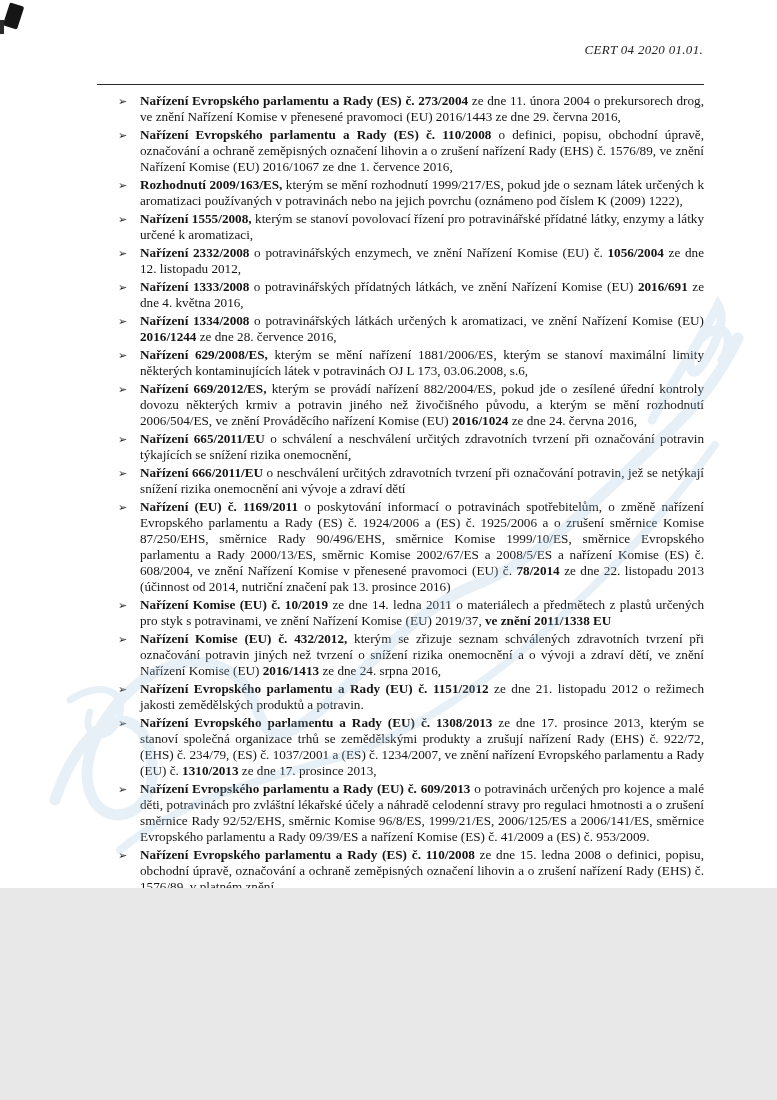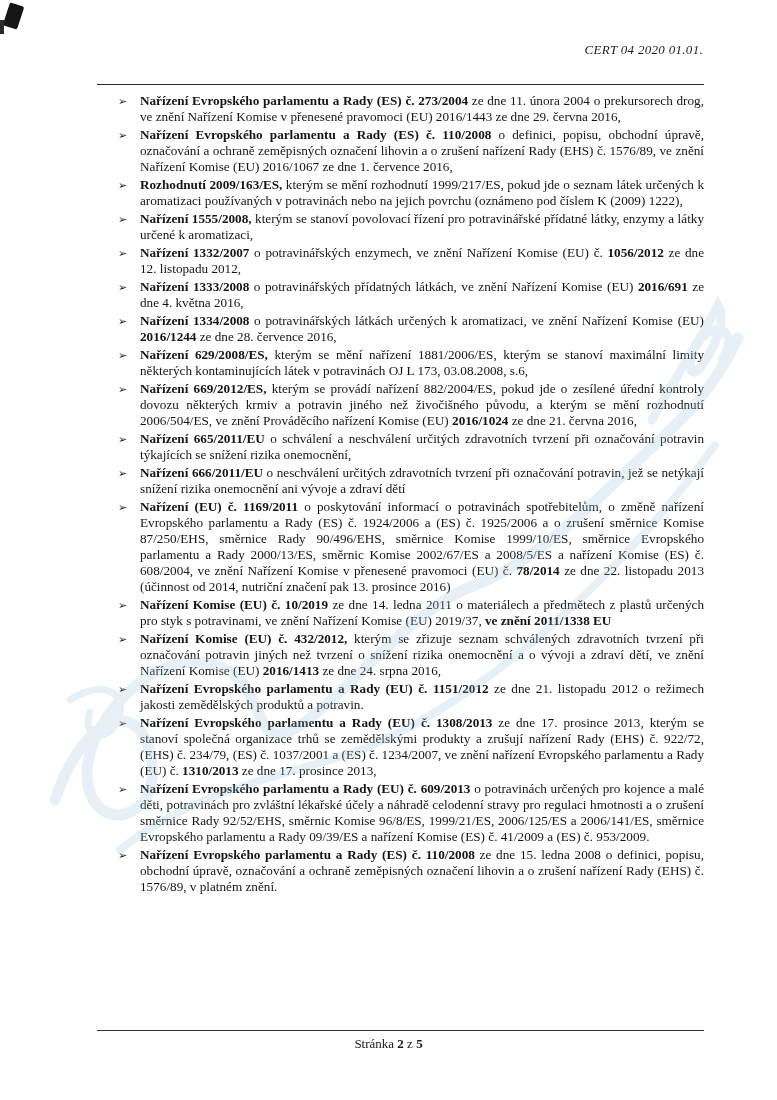--- a/index.html
+++ b/index.html
@@ -5,7 +5,7 @@
   html,body{margin:0;padding:0;background:#e8e8e8;}
   .page{
     position:relative;
-    width:777px;height:1100px;
+    width:777px;height:888px;
     background:#ffffff;
     font-family:"Liberation Serif","DejaVu Serif",serif;
     color:#111;

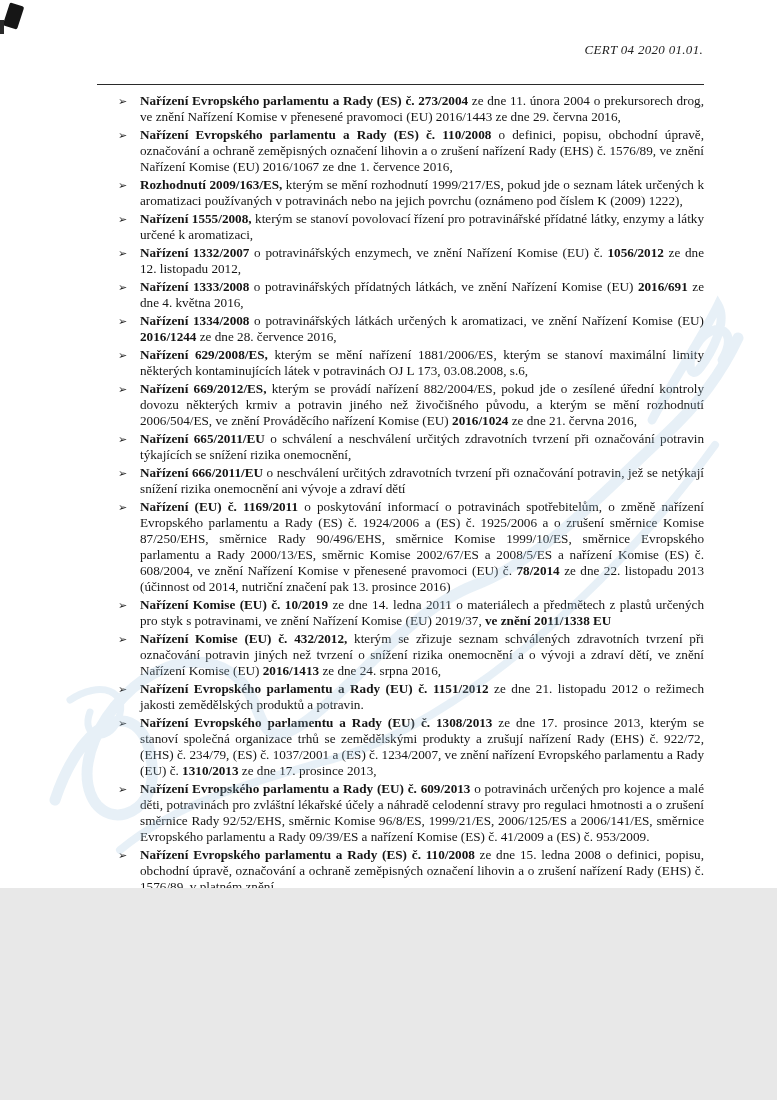--- a/index.html
+++ b/index.html
@@ -77,7 +77,7 @@
         <li><span class="marker">➢</span><span class="b">Nařízení Evropského parlamentu a Rady (ES) č. 110/2008</span><span> o definici, popisu, obchodní úpravě, označování a ochraně zeměpisných označení lihovin a o zrušení nařízení Rady (EHS) č. 1576/89, ve znění Nařízení Komise (EU) 2016/1067 ze dne 1. července 2016,</span></li>
         <li><span class="marker">➢</span><span class="b">Rozhodnutí 2009/163/ES,</span><span> kterým se mění rozhodnutí 1999/217/ES, pokud jde o seznam látek určených k aromatizaci používaných v potravinách nebo na jejich povrchu (oznámeno pod číslem K (2009) 1222),</span></li>
         <li><span class="marker">➢</span><span class="b">Nařízení 1555/2008,</span><span> kterým se stanoví povolovací řízení pro potravinářské přídatné látky, enzymy a látky určené k aromatizaci,</span></li>
-        <li><span class="marker">➢</span><span class="b">Nařízení 1332/2007</span><span> o potravinářských enzymech, ve znění Nařízení Komise (EU) č. </span><span class="b">1056/2012</span><span> ze dne 12. listopadu 2012,</span></li>
+        <li><span class="marker">➢</span><span class="b">Nařízení 2332/2008</span><span> o potravinářských enzymech, ve znění Nařízení Komise (EU) č. </span><span class="b">1056/2012</span><span> ze dne 12. listopadu 2012,</span></li>
         <li><span class="marker">➢</span><span class="b">Nařízení 1333/2008</span><span> o potravinářských přídatných látkách, ve znění Nařízení Komise (EU) </span><span class="b">2016/691</span><span> ze dne 4. května 2016,</span></li>
         <li><span class="marker">➢</span><span class="b">Nařízení 1334/2008</span><span> o potravinářských látkách určených k aromatizaci, ve znění Nařízení Komise (EU) </span><span class="b">2016/1244</span><span> ze dne 28. července 2016,</span></li>
         <li><span class="marker">➢</span><span class="b">Nařízení 629/2008/ES,</span><span> kterým se mění nařízení 1881/2006/ES, kterým se stanoví maximální limity některých kontaminujících látek v potravinách  OJ L 173, 03.08.2008, s.6,</span></li>

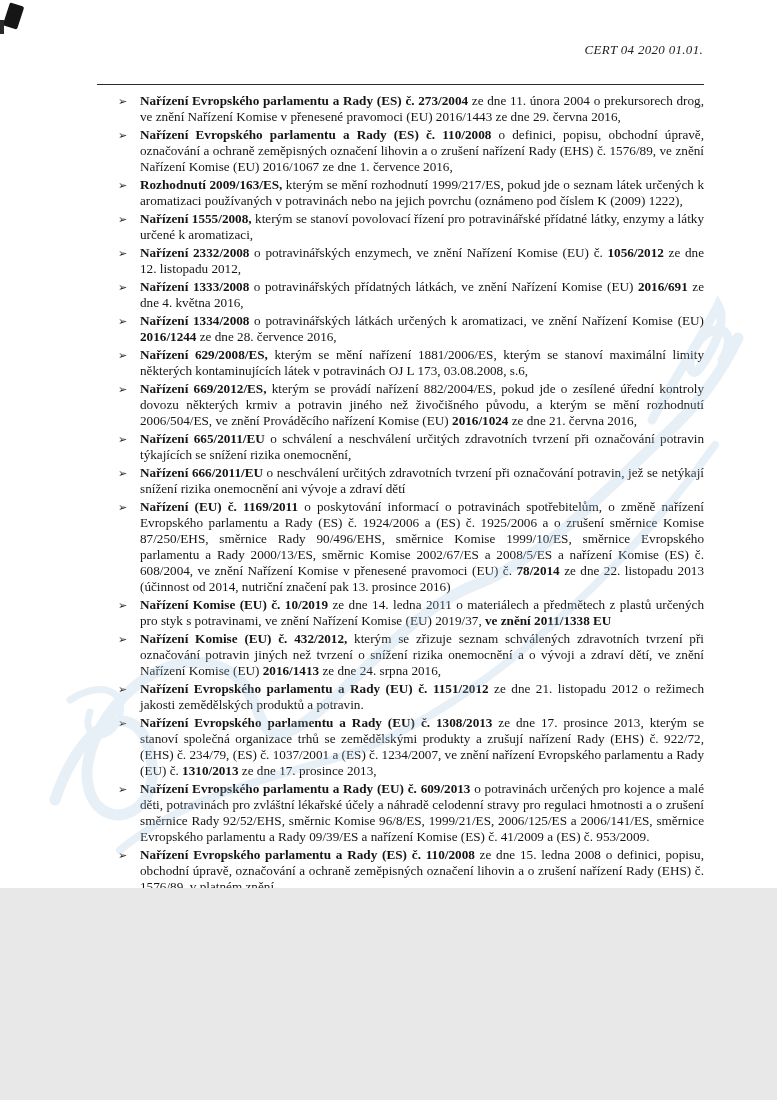--- a/index.html
+++ b/index.html
@@ -77,7 +77,7 @@
         <li><span class="marker">➢</span><span class="b">Nařízení Evropského parlamentu a Rady (ES) č. 110/2008</span><span> o definici, popisu, obchodní úpravě, označování a ochraně zeměpisných označení lihovin a o zrušení nařízení Rady (EHS) č. 1576/89, ve znění Nařízení Komise (EU) 2016/1067 ze dne 1. července 2016,</span></li>
         <li><span class="marker">➢</span><span class="b">Rozhodnutí 2009/163/ES,</span><span> kterým se mění rozhodnutí 1999/217/ES, pokud jde o seznam látek určených k aromatizaci používaných v potravinách nebo na jejich povrchu (oznámeno pod číslem K (2009) 1222),</span></li>
         <li><span class="marker">➢</span><span class="b">Nařízení 1555/2008,</span><span> kterým se stanoví povolovací řízení pro potravinářské přídatné látky, enzymy a látky určené k aromatizaci,</span></li>
-        <li><span class="marker">➢</span><span class="b">Nařízení 2332/2008</span><span> o potravinářských enzymech, ve znění Nařízení Komise (EU) č. </span><span class="b">1056/2012</span><span> ze dne 12. listopadu 2012,</span></li>
+        <li><span class="marker">➢</span><span class="b">Nařízení 2332/2008</span><span> o potravinářských enzymech, ve znění Nařízení Komise (EU) č. </span><span class="b">1056/2004</span><span> ze dne 12. listopadu 2012,</span></li>
         <li><span class="marker">➢</span><span class="b">Nařízení 1333/2008</span><span> o potravinářských přídatných látkách, ve znění Nařízení Komise (EU) </span><span class="b">2016/691</span><span> ze dne 4. května 2016,</span></li>
         <li><span class="marker">➢</span><span class="b">Nařízení 1334/2008</span><span> o potravinářských látkách určených k aromatizaci, ve znění Nařízení Komise (EU) </span><span class="b">2016/1244</span><span> ze dne 28. července 2016,</span></li>
         <li><span class="marker">➢</span><span class="b">Nařízení 629/2008/ES,</span><span> kterým se mění nařízení 1881/2006/ES, kterým se stanoví maximální limity některých kontaminujících látek v potravinách  OJ L 173, 03.08.2008, s.6,</span></li>

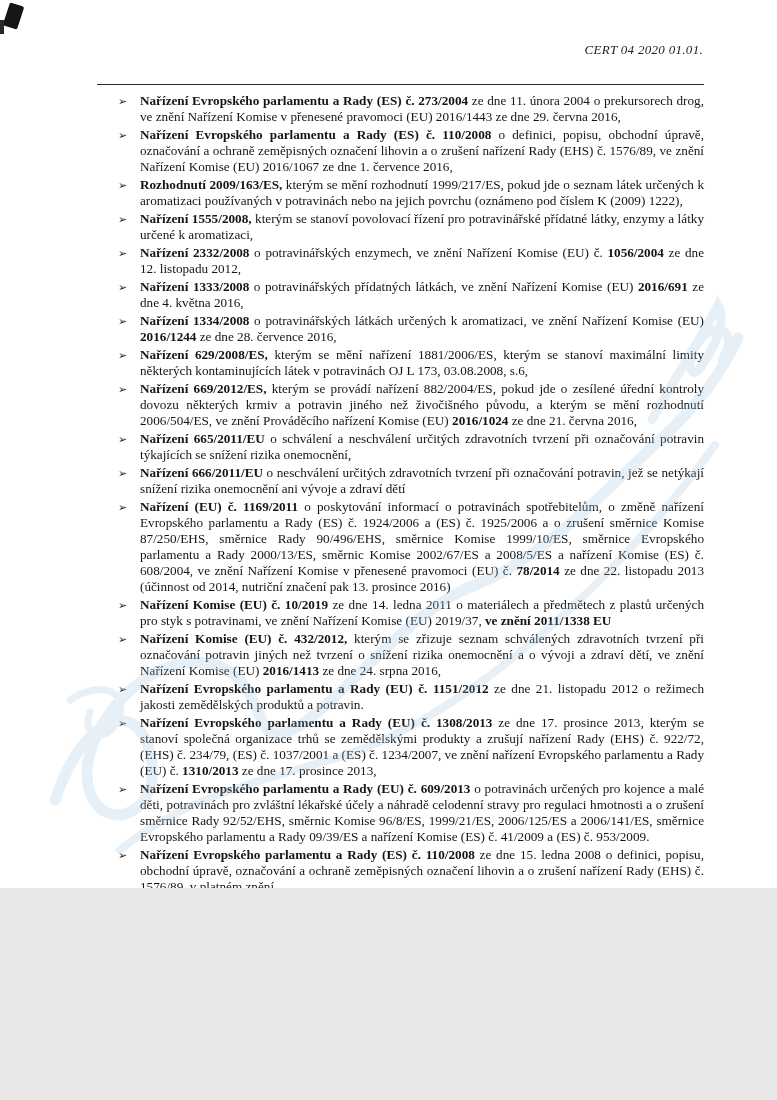--- a/index.html
+++ b/index.html
@@ -80,7 +80,7 @@
         <li><span class="marker">➢</span><span class="b">Nařízení 2332/2008</span><span> o potravinářských enzymech, ve znění Nařízení Komise (EU) č. </span><span class="b">1056/2004</span><span> ze dne 12. listopadu 2012,</span></li>
         <li><span class="marker">➢</span><span class="b">Nařízení 1333/2008</span><span> o potravinářských přídatných látkách, ve znění Nařízení Komise (EU) </span><span class="b">2016/691</span><span> ze dne 4. května 2016,</span></li>
         <li><span class="marker">➢</span><span class="b">Nařízení 1334/2008</span><span> o potravinářských látkách určených k aromatizaci, ve znění Nařízení Komise (EU) </span><span class="b">2016/1244</span><span> ze dne 28. července 2016,</span></li>
-        <li><span class="marker">➢</span><span class="b">Nařízení 629/2008/ES,</span><span> kterým se mění nařízení 1881/2006/ES, kterým se stanoví maximální limity některých kontaminujících látek v potravinách  OJ L 173, 03.08.2008, s.6,</span></li>
+        <li><span class="marker">➢</span><span class="b">Nařízení 629/2008/ES,</span><span> kterým se mění nařízení 1881/2006/ES, kterým se stanoví maximální limity některých kontaminujících látek v potravinách  OJ L 173, 03.06.2008, s.6,</span></li>
         <li><span class="marker">➢</span><span class="b">Nařízení 669/2012/ES,</span><span> kterým se provádí nařízení  882/2004/ES, pokud jde o zesílené úřední kontroly dovozu některých krmiv a potravin jiného než živočišného původu, a kterým se mění rozhodnutí 2006/504/ES, ve znění Prováděcího nařízení Komise (EU) </span><span class="b">2016/1024</span><span> ze dne 21. června 2016,</span></li>
         <li><span class="marker">➢</span><span class="b">Nařízení 665/2011/EU</span><span> o schválení a neschválení určitých zdravotních tvrzení při označování potravin týkajících se snížení rizika onemocnění,</span></li>
         <li><span class="marker">➢</span><span class="b">Nařízení 666/2011/EU</span><span> o neschválení určitých zdravotních tvrzení při označování potravin, jež se netýkají snížení rizika onemocnění ani vývoje a zdraví dětí</span></li>

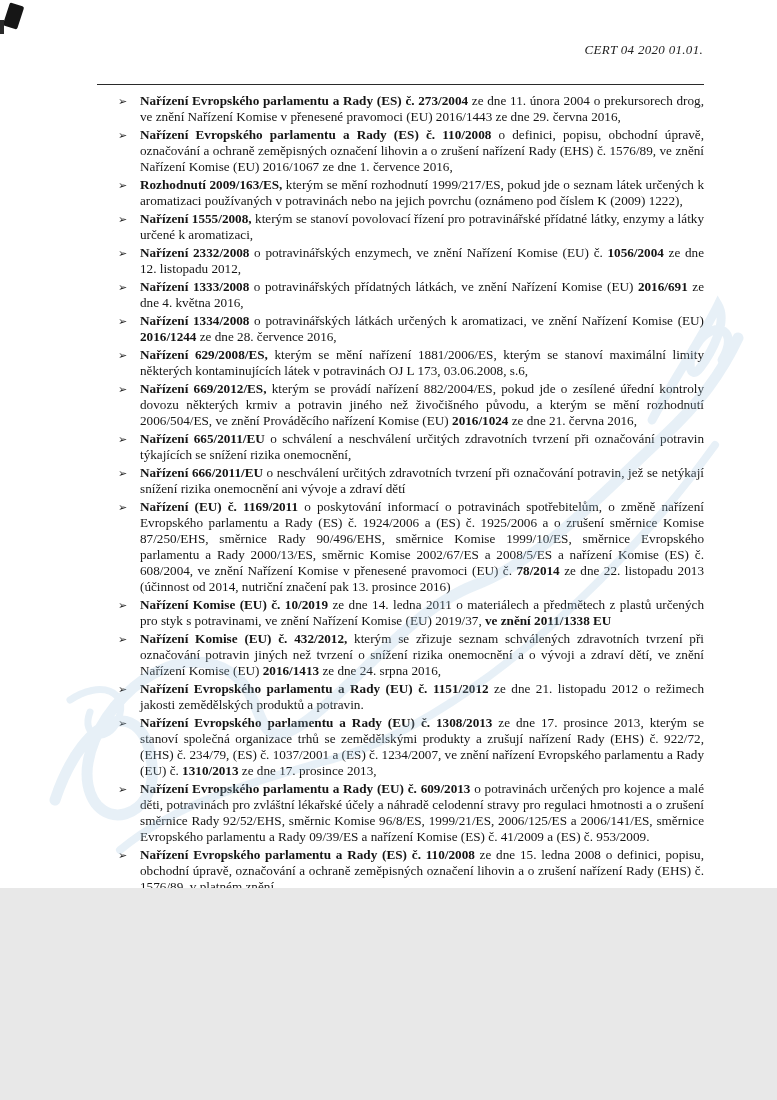--- a/index.html
+++ b/index.html
@@ -81,7 +81,7 @@
         <li><span class="marker">➢</span><span class="b">Nařízení 1333/2008</span><span> o potravinářských přídatných látkách, ve znění Nařízení Komise (EU) </span><span class="b">2016/691</span><span> ze dne 4. května 2016,</span></li>
         <li><span class="marker">➢</span><span class="b">Nařízení 1334/2008</span><span> o potravinářských látkách určených k aromatizaci, ve znění Nařízení Komise (EU) </span><span class="b">2016/1244</span><span> ze dne 28. července 2016,</span></li>
         <li><span class="marker">➢</span><span class="b">Nařízení 629/2008/ES,</span><span> kterým se mění nařízení 1881/2006/ES, kterým se stanoví maximální limity některých kontaminujících látek v potravinách  OJ L 173, 03.06.2008, s.6,</span></li>
-        <li><span class="marker">➢</span><span class="b">Nařízení 669/2012/ES,</span><span> kterým se provádí nařízení  882/2004/ES, pokud jde o zesílené úřední kontroly dovozu některých krmiv a potravin jiného než živočišného původu, a kterým se mění rozhodnutí 2006/504/ES, ve znění Prováděcího nařízení Komise (EU) </span><span class="b">2016/1024</span><span> ze dne 21. června 2016,</span></li>
+        <li><span class="marker">➢</span><span class="b">Nařízení 669/2012/ES,</span><span> kterým se provádí nařízení  882/2004/ES, pokud jde o zesílené úřední kontroly dovozu některých krmiv a potravin jiného než živočišného původu, a kterým se mění rozhodnutí 2006/504/ES, ve znění Prováděcího nařízení Komise (EU) </span><span class="b">2016/1024</span><span> ze dne 24. června 2016,</span></li>
         <li><span class="marker">➢</span><span class="b">Nařízení 665/2011/EU</span><span> o schválení a neschválení určitých zdravotních tvrzení při označování potravin týkajících se snížení rizika onemocnění,</span></li>
         <li><span class="marker">➢</span><span class="b">Nařízení 666/2011/EU</span><span> o neschválení určitých zdravotních tvrzení při označování potravin, jež se netýkají snížení rizika onemocnění ani vývoje a zdraví dětí</span></li>
         <li><span class="marker">➢</span><span class="b">Nařízení (EU) č. 1169/2011</span><span>  o poskytování informací o potravinách spotřebitelům, o změně nařízení Evropského parlamentu a Rady (ES) č. 1924/2006 a (ES) č. 1925/2006 a o zrušení směrnice Komise 87/250/EHS, směrnice Rady 90/496/EHS, směrnice Komise 1999/10/ES, směrnice Evropského parlamentu a Rady 2000/13/ES, směrnic Komise 2002/67/ES a 2008/5/ES a nařízení Komise (ES) č. 608/2004, ve znění Nařízení Komise v přenesené pravomoci (EU) č. </span><span class="b">78/2014</span><span> ze dne 22. listopadu 2013 (účinnost od 2014, nutriční značení pak 13. prosince 2016)</span></li>

